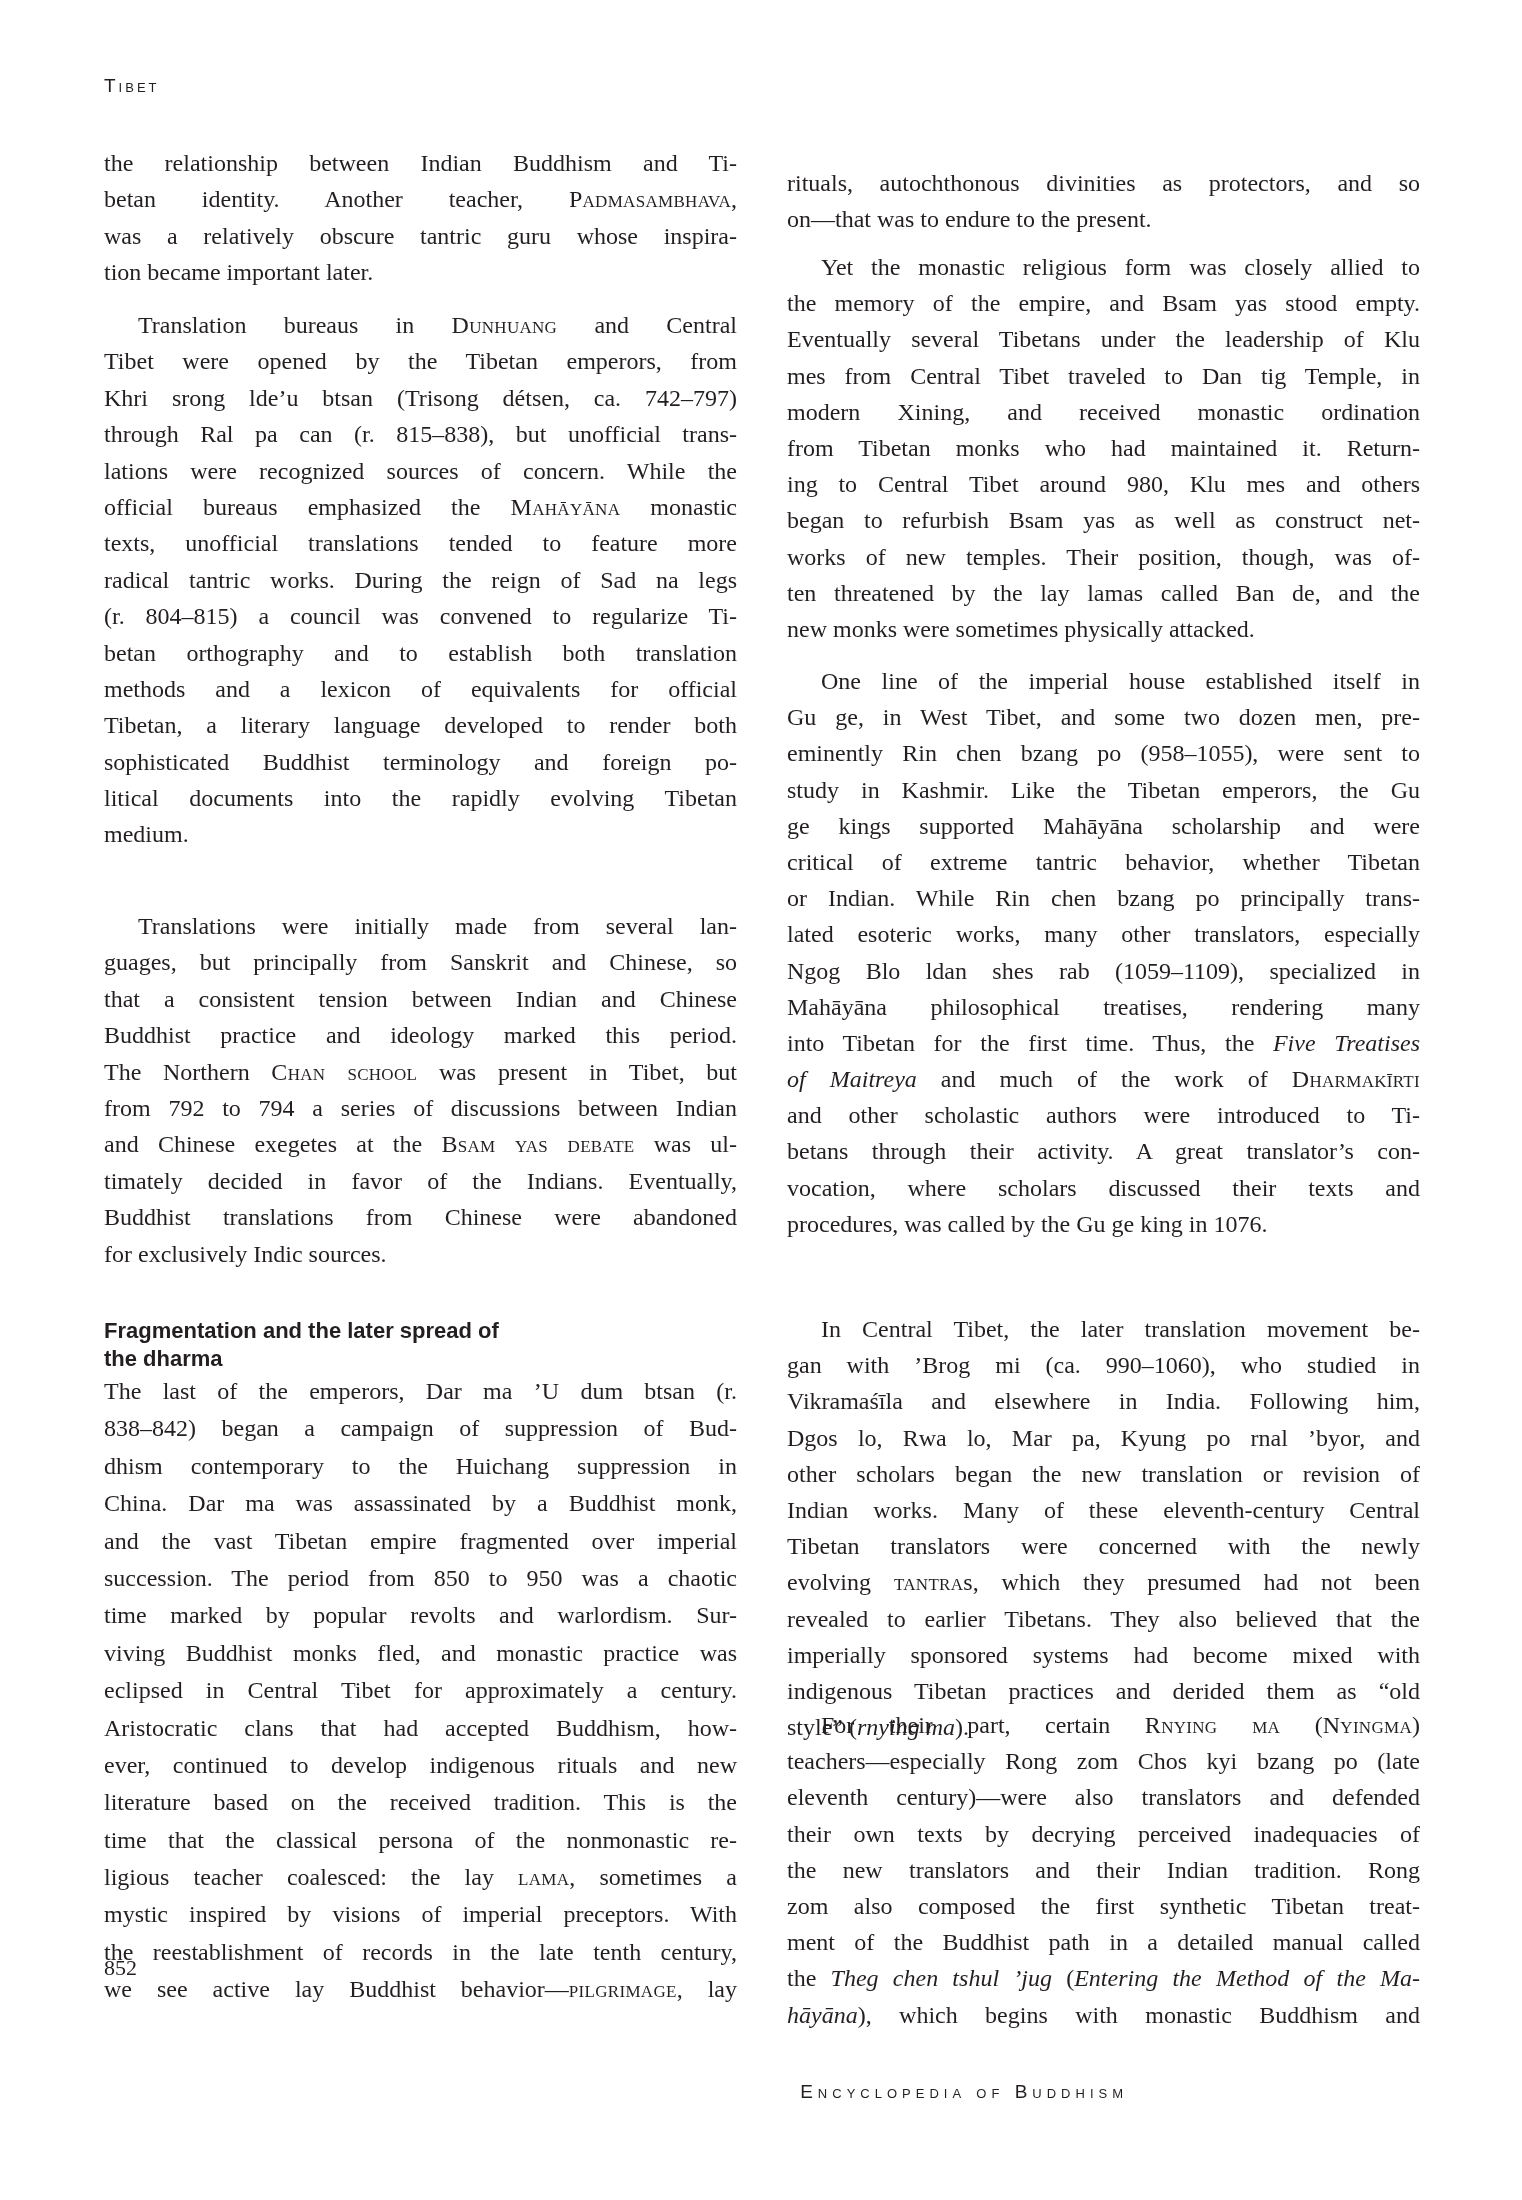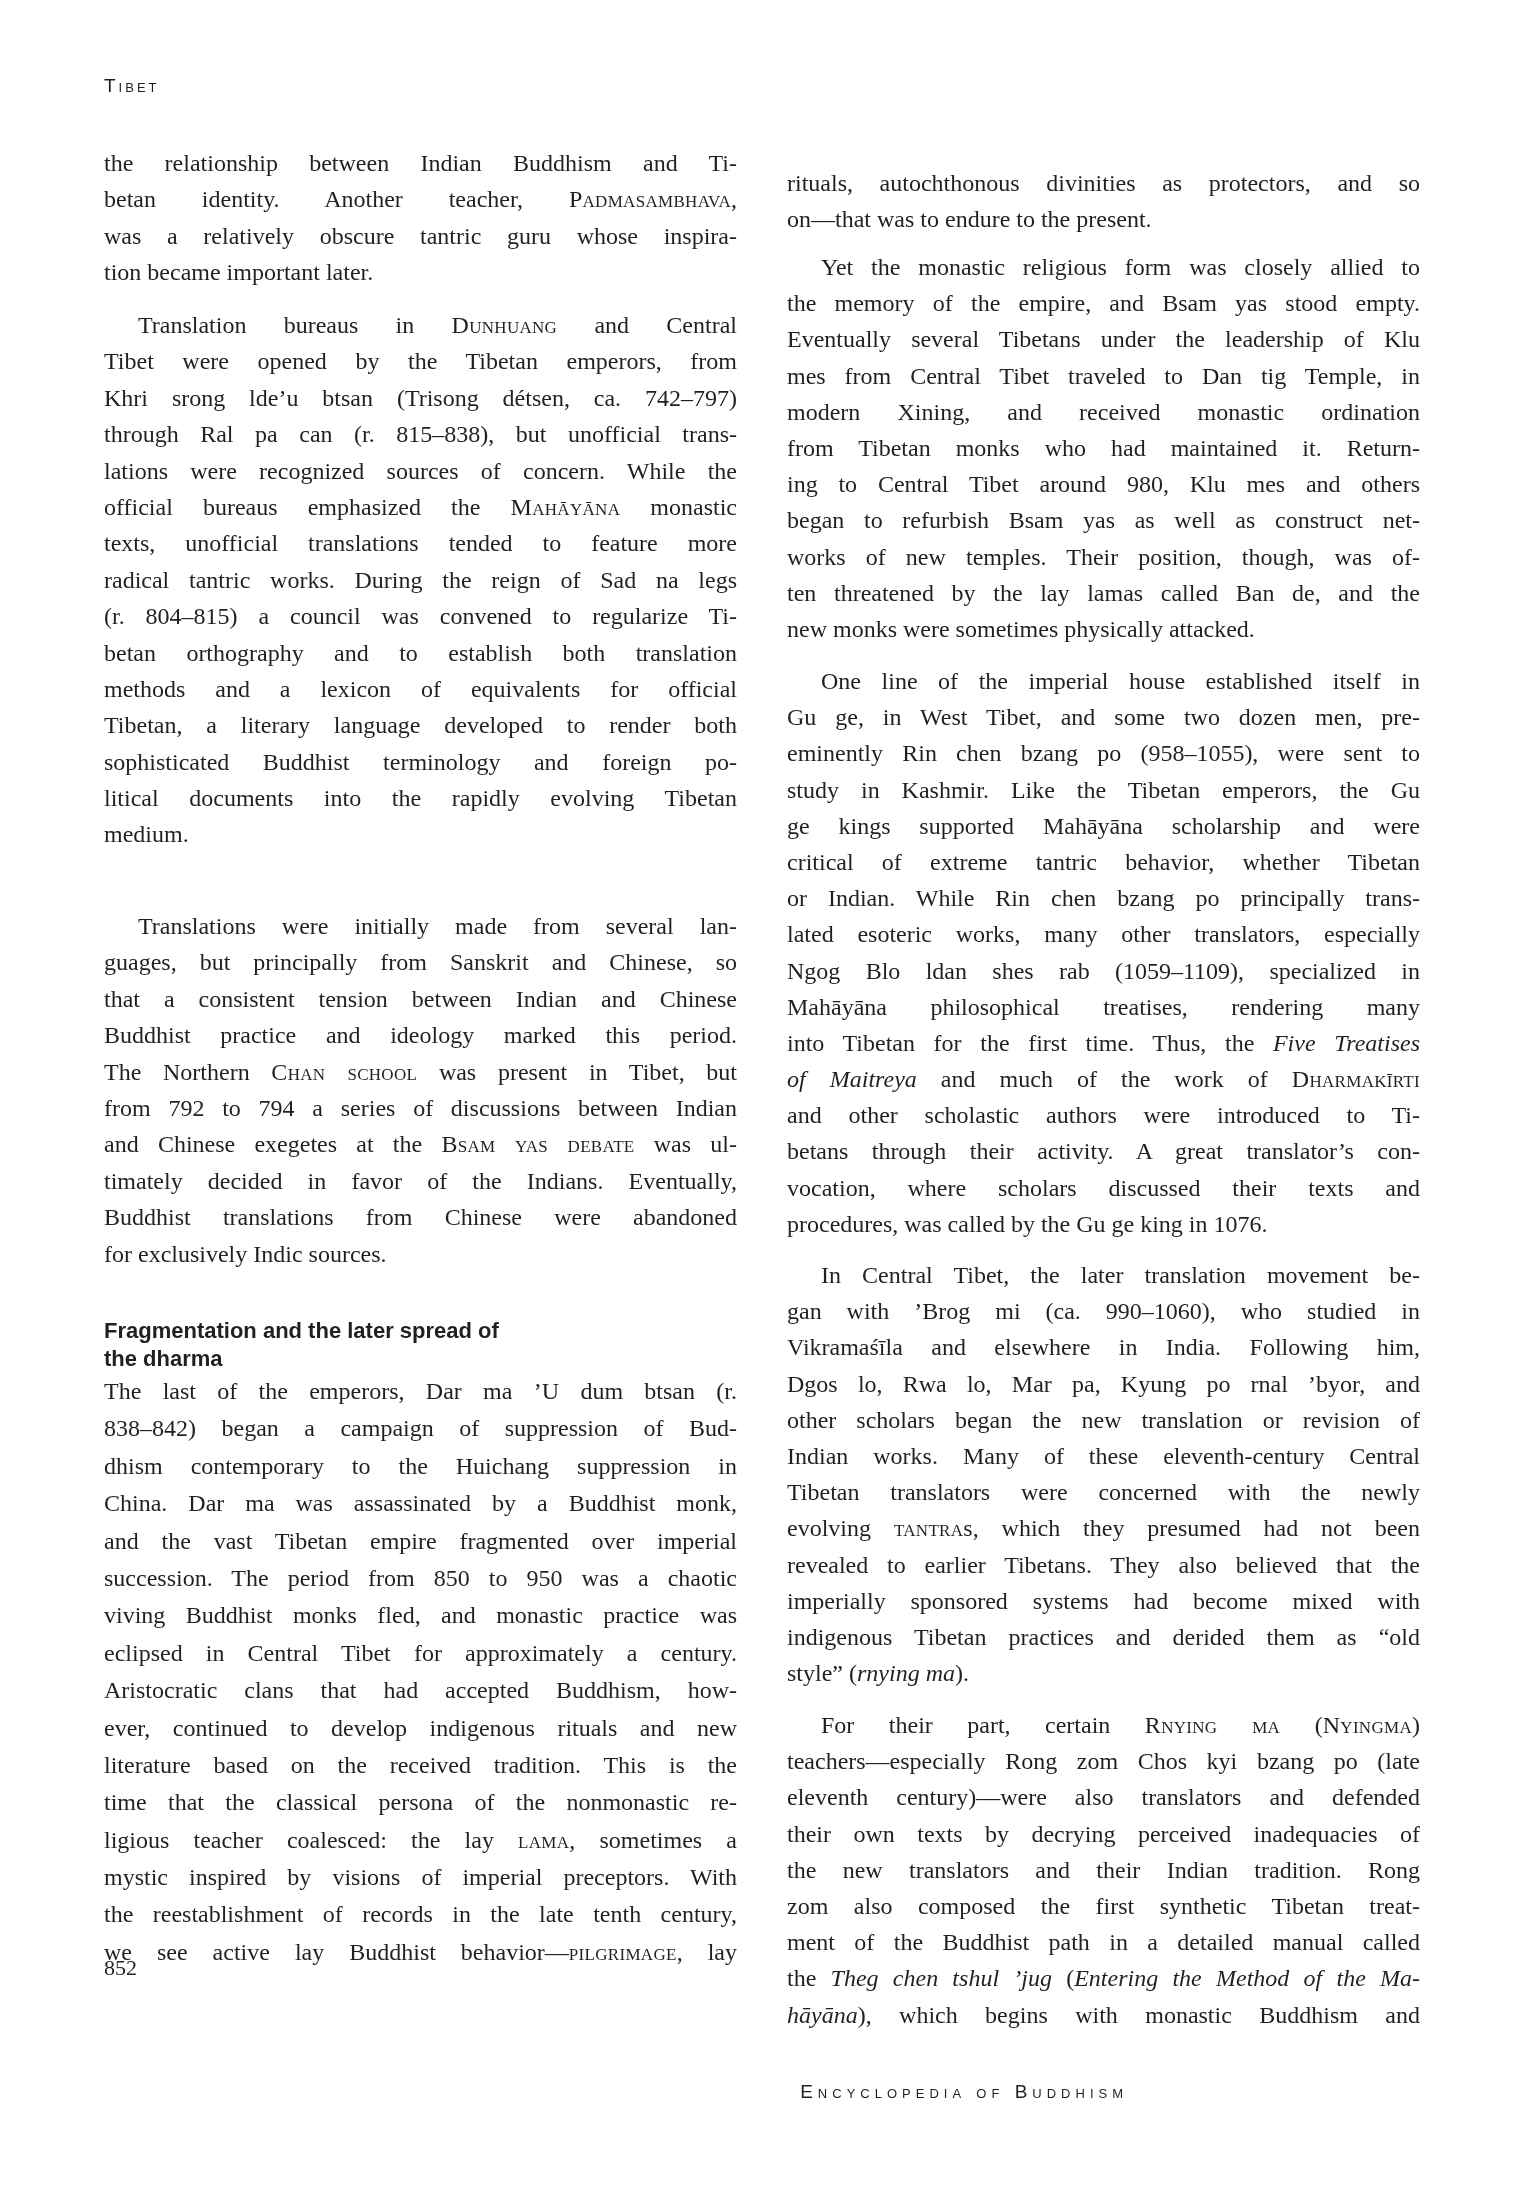--- a/index.html
+++ b/index.html
@@ -156,7 +156,7 @@
         <span class="line">vocation, where scholars discussed their texts and</span>
         <span class="line last">procedures, was called by the Gu ge king in 1076.</span>
       </div>
-    <div class="para pitch-sm" style="top:1237px">
+    <div class="para pitch-sm" style="top:1291px">
         <span class="line indent">In Central Tibet, the later translation movement be-</span>
         <span class="line">gan with ’Brog mi (ca. 990–1060), who studied in</span>
         <span class="line">Vikramaśīla and elsewhere in India. Following him,</span>

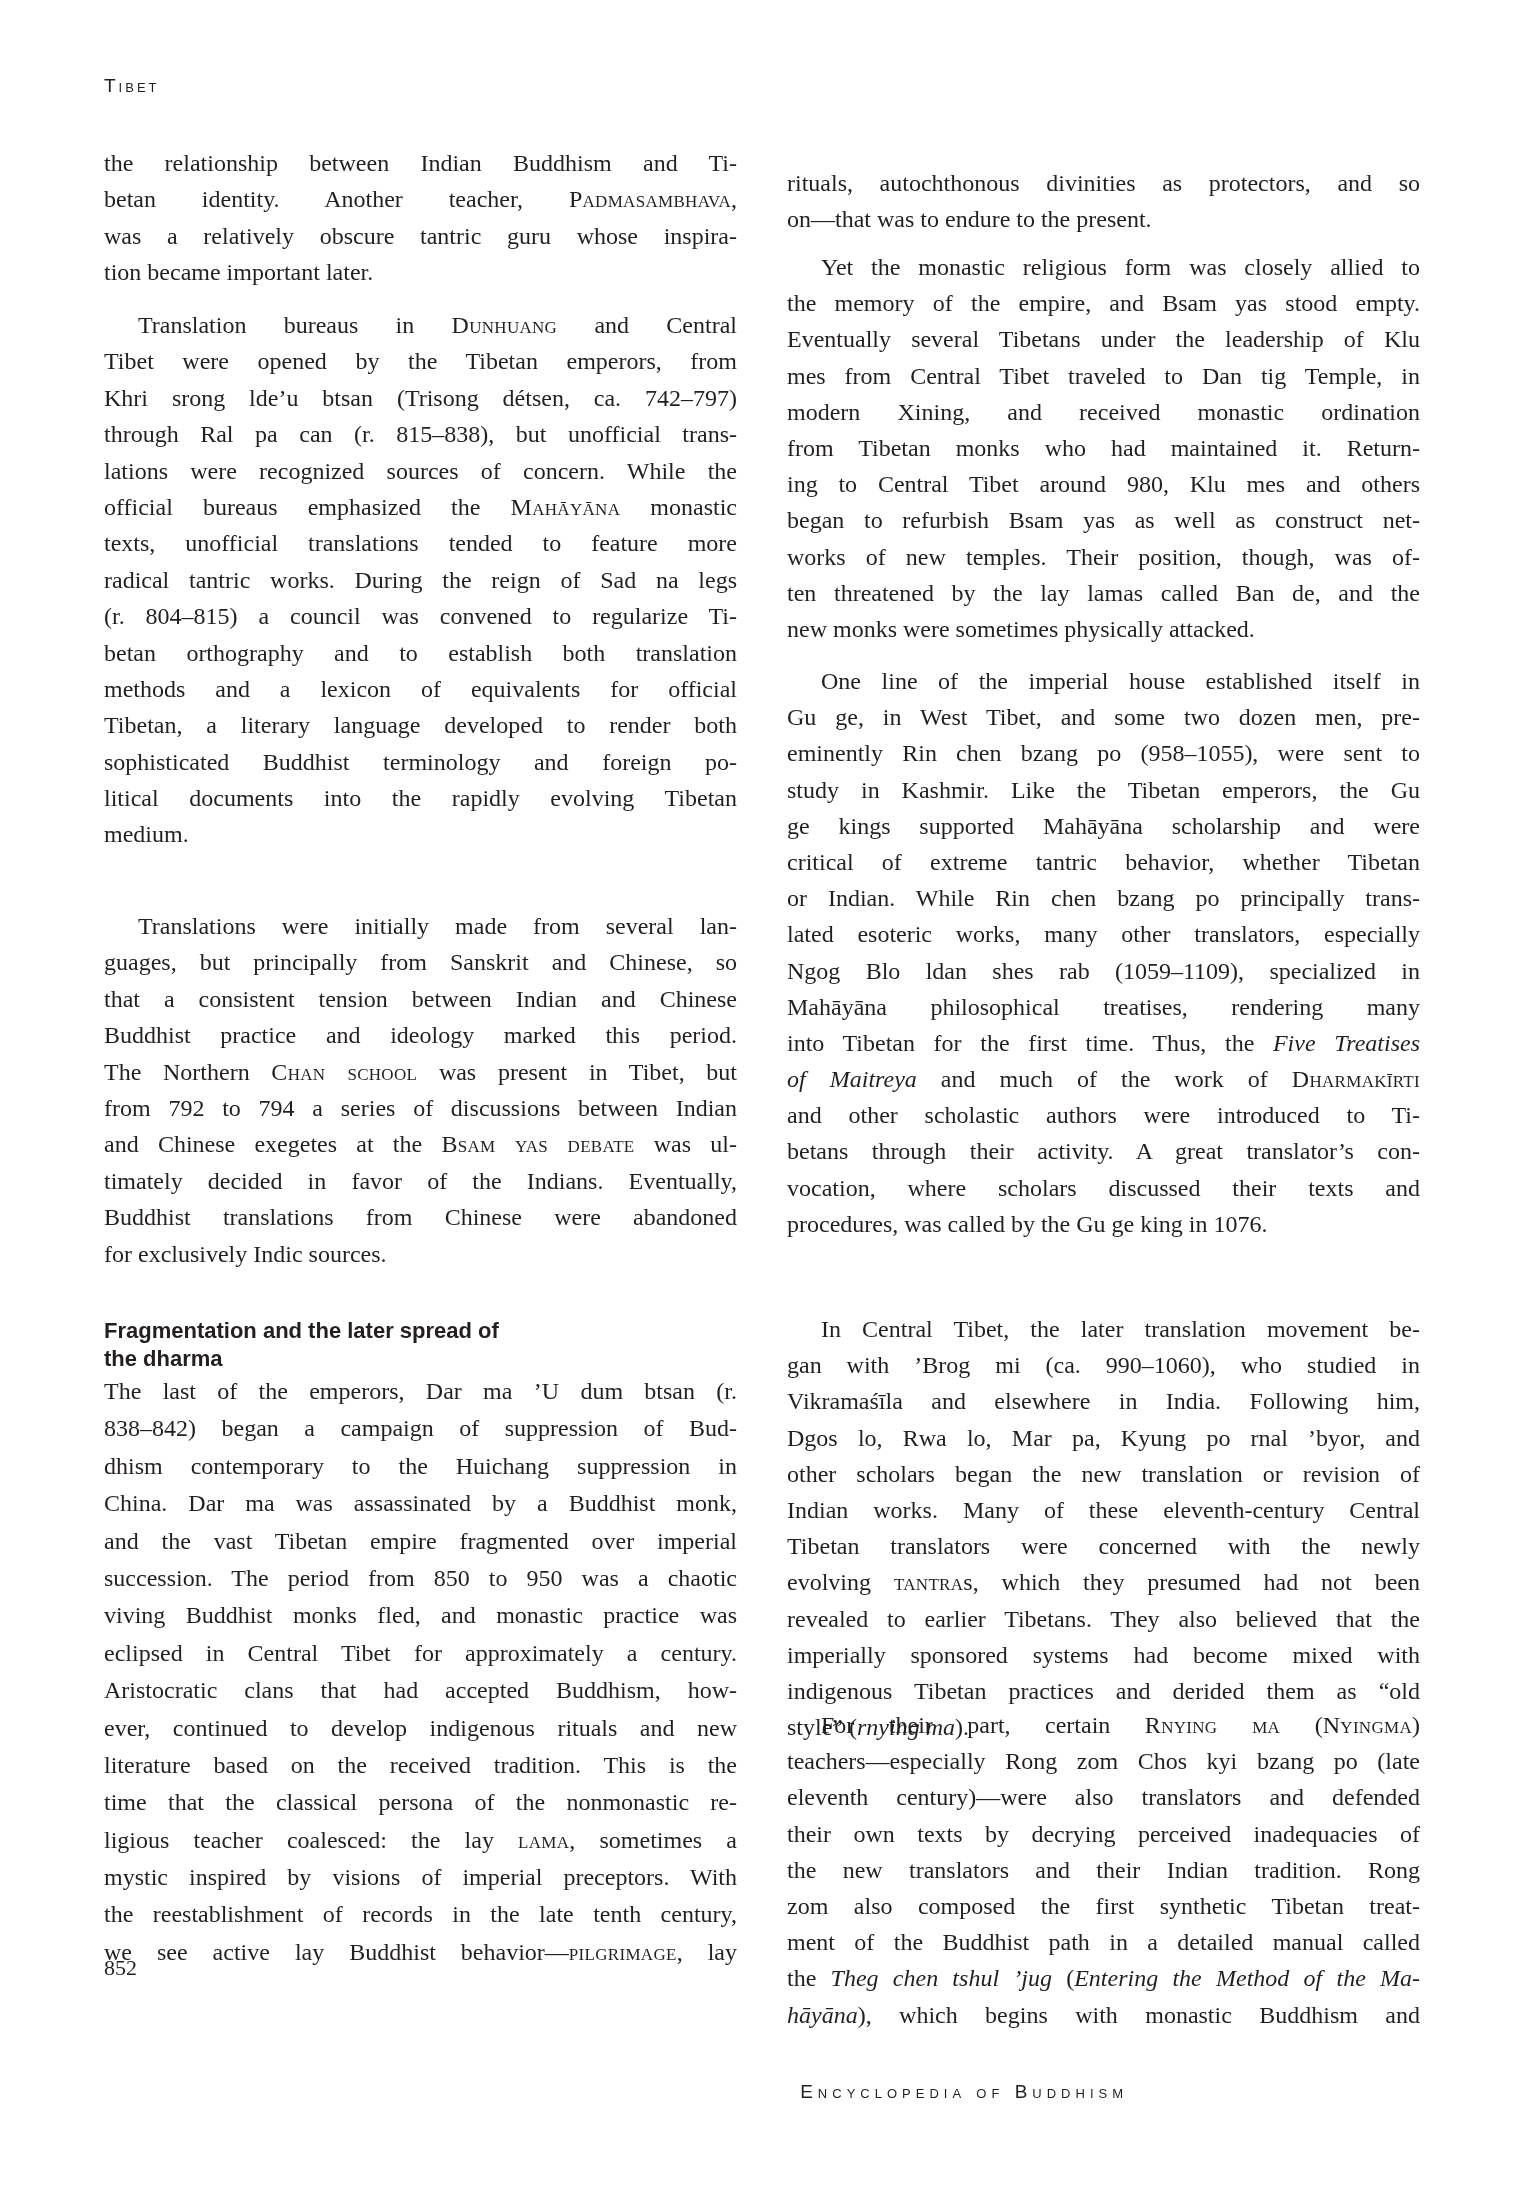--- a/index.html
+++ b/index.html
@@ -107,6 +107,7 @@
         <span class="line">China. Dar ma was assassinated by a Buddhist monk,</span>
         <span class="line">and the vast Tibetan empire fragmented over imperial</span>
         <span class="line">succession. The period from 850 to 950 was a chaotic</span>
+        <span class="line">time marked by popular revolts and warlordism. Sur-</span>
         <span class="line">viving Buddhist monks fled, and monastic practice was</span>
         <span class="line">eclipsed in Central Tibet for approximately a century.</span>
         <span class="line">Aristocratic clans that had accepted Buddhism, how-</span>

